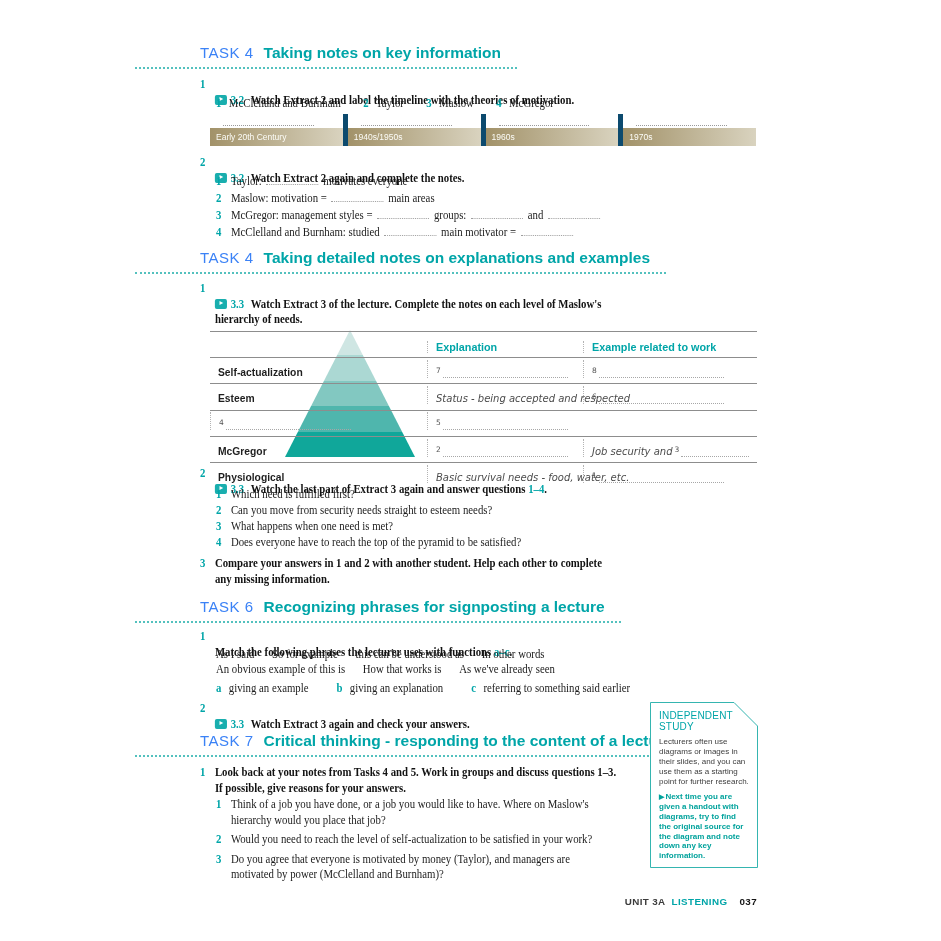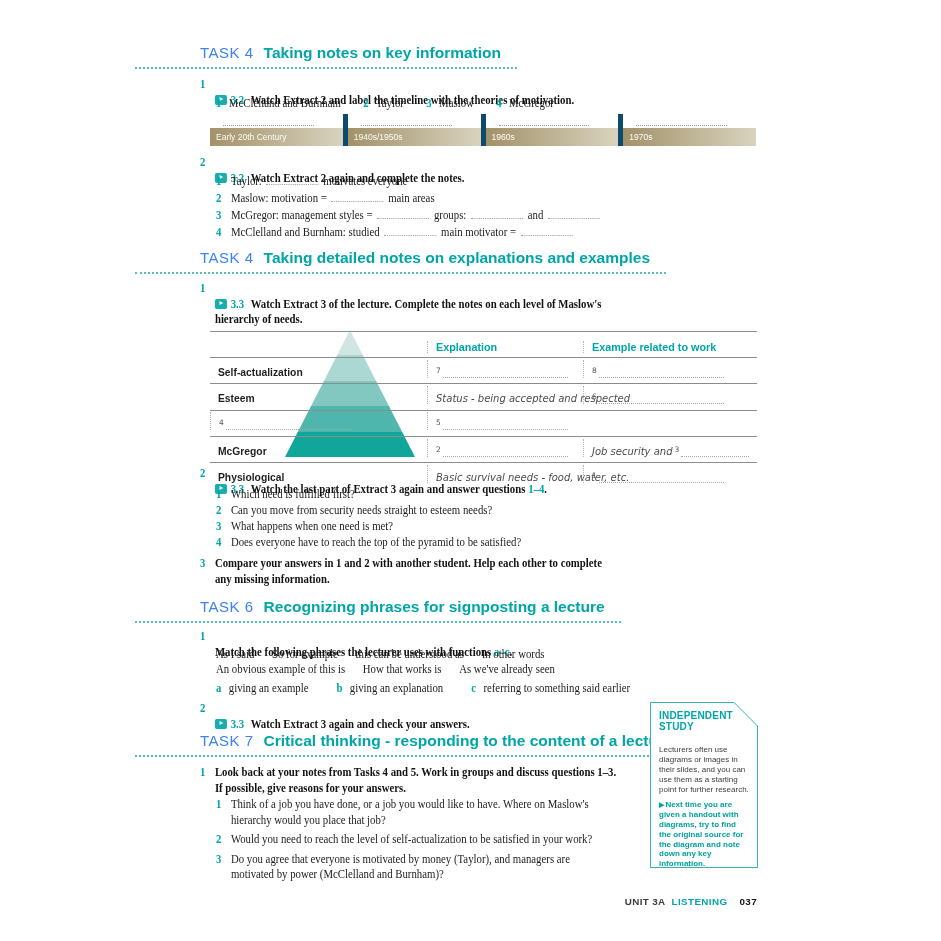--- a/index.html
+++ b/index.html
@@ -72,7 +72,7 @@
   .isbox svg{position:absolute;left:0;top:0;}
   .isbox .inner{position:absolute;left:0;top:0;width:100%;height:100%;box-sizing:border-box;
       padding:8px 8px 6px 9px;font-family:"Liberation Sans",sans-serif;}
-  .is-title{font-size:10px;line-height:1.12;font-weight:700;color:#00a5a8;letter-spacing:.2px;width:80px;}
+  .is-title{font-size:10px;line-height:1.12;font-weight:400;color:#00a5a8;letter-spacing:.2px;width:80px;}
   .is-body{font-size:8px;line-height:1.24;color:#3d3d3d;margin-top:13px;}
   .is-tip{font-size:8px;line-height:1.24;color:#00a29c;font-weight:700;margin-top:5px;}
   .is-tip .marker{font-size:7px;margin-right:1px;}

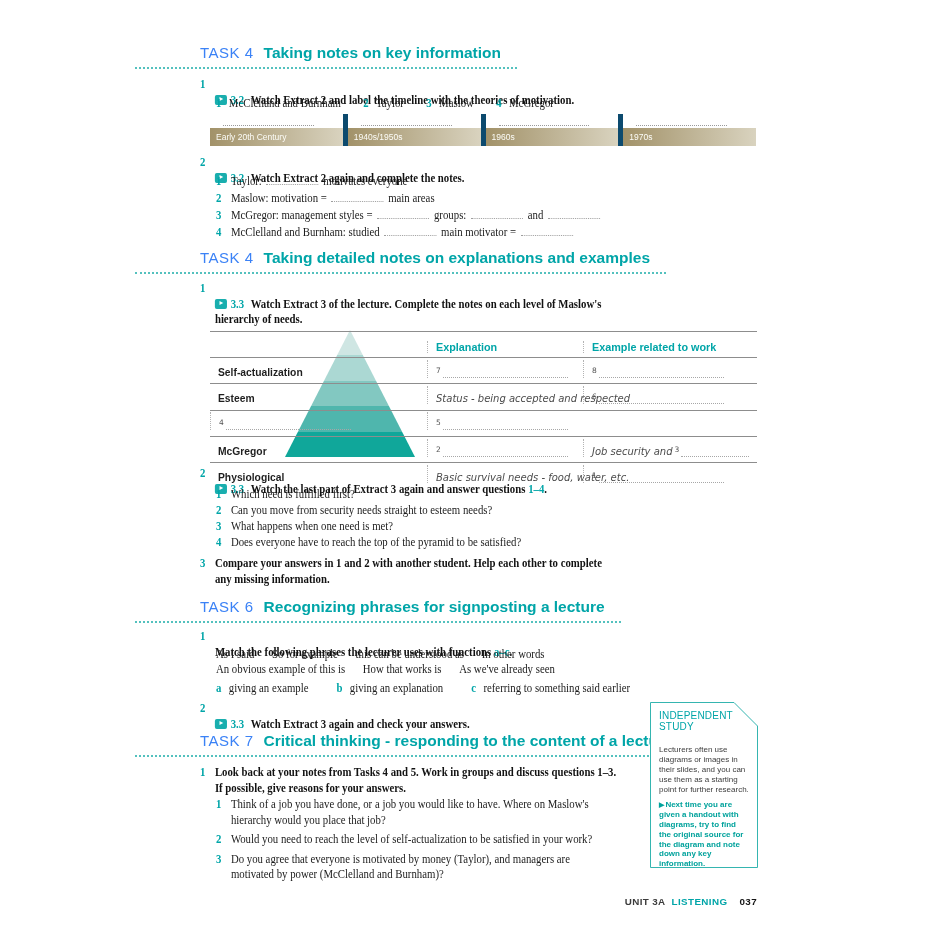--- a/index.html
+++ b/index.html
@@ -73,7 +73,7 @@
   .isbox .inner{position:absolute;left:0;top:0;width:100%;height:100%;box-sizing:border-box;
       padding:8px 8px 6px 9px;font-family:"Liberation Sans",sans-serif;}
   .is-title{font-size:10px;line-height:1.12;font-weight:400;color:#00a5a8;letter-spacing:.2px;width:80px;}
-  .is-body{font-size:8px;line-height:1.24;color:#3d3d3d;margin-top:13px;}
+  .is-body{font-size:8px;line-height:1.24;color:#3d3d3d;margin-top:5px;}
   .is-tip{font-size:8px;line-height:1.24;color:#00a29c;font-weight:700;margin-top:5px;}
   .is-tip .marker{font-size:7px;margin-right:1px;}
 

